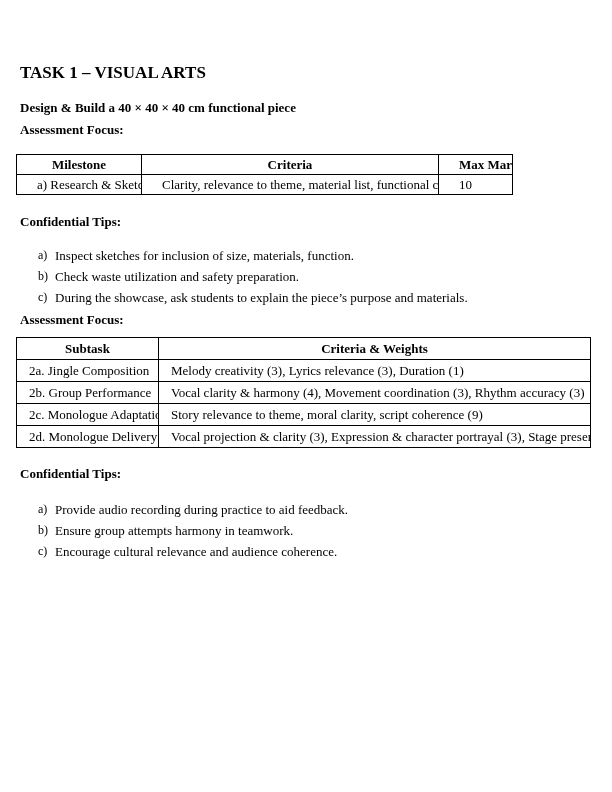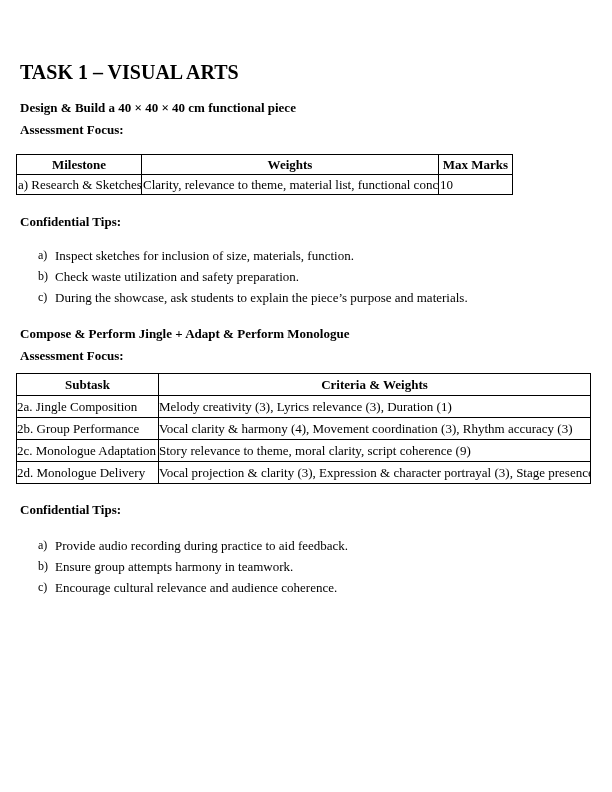--- a/index.html
+++ b/index.html
@@ -22,7 +22,7 @@
     overflow: hidden;
   }
   .task-heading {
-    font-size: 20px;
+    font-size: 17px;
     font-weight: bold;
     margin: 0;
     line-height: 15px;

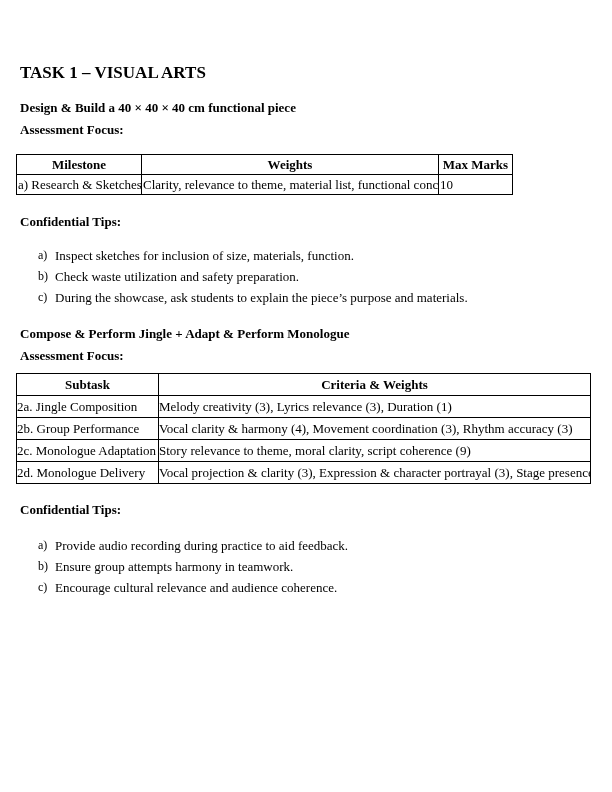--- a/index.html
+++ b/index.html
@@ -45,7 +45,7 @@
   table.doc-table th,
   table.doc-table td {
     border: 1px solid #000000;
-    padding: 2px 1px;
+    padding: 2px 20px;
     vertical-align: top;
     font-size: 13px;
     line-height: 15px;

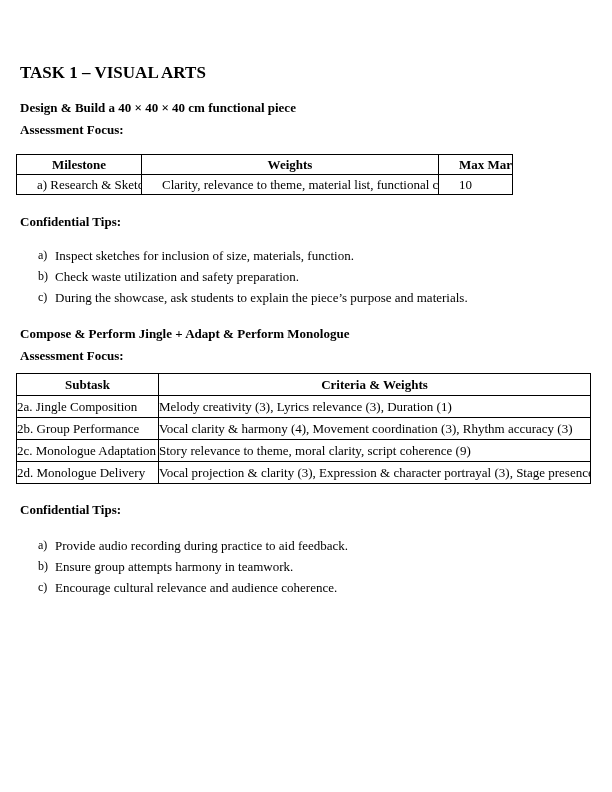--- a/index.html
+++ b/index.html
@@ -103,7 +103,7 @@
     <thead>
       <tr>
         <th>Milestone</th>
-        <th>Weights</th>
+        <th>Criteria</th>
         <th>Max Marks</th>
       </tr>
     </thead>

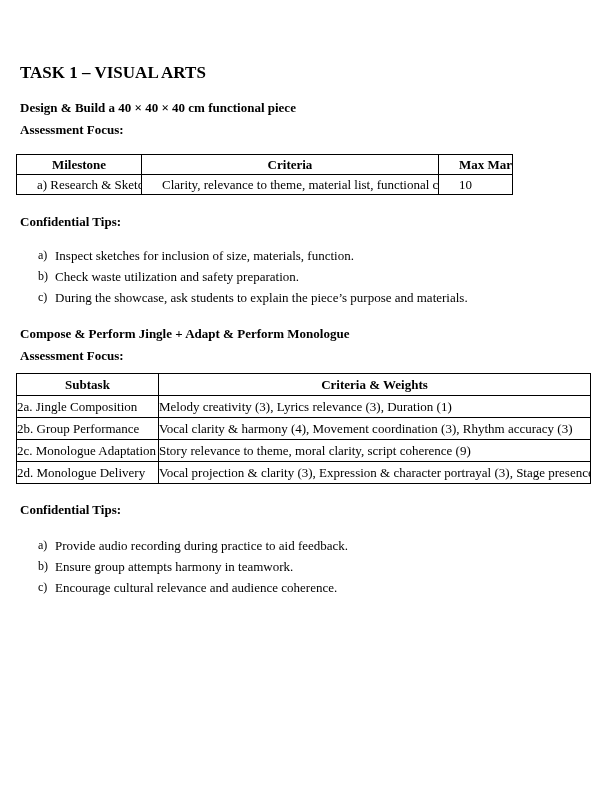--- a/index.html
+++ b/index.html
@@ -133,7 +133,6 @@
     </div>
   </div>
 
-  <div class="subtitle second">Compose &amp; Perform Jingle + Adapt &amp; Perform Monologue</div>
   <div class="focus-label">Assessment Focus:</div>
 
   <table class="doc-table" id="table-task2">

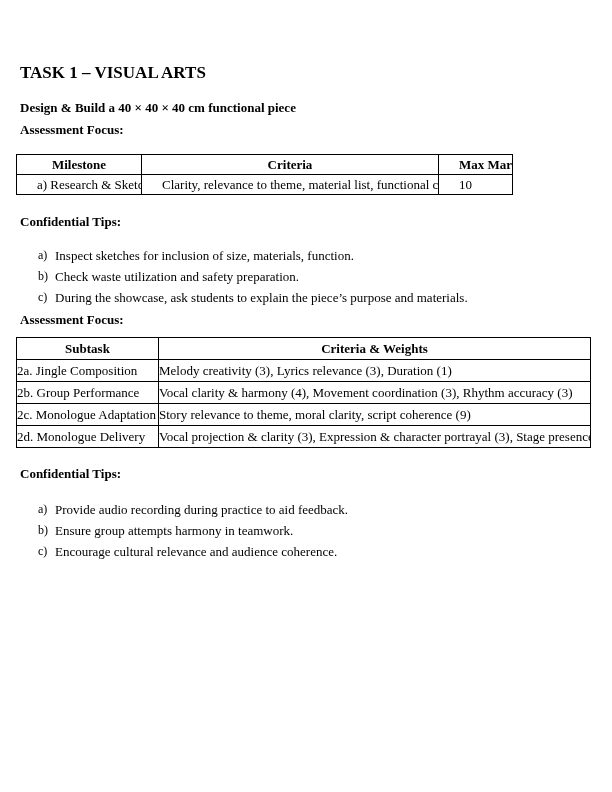--- a/index.html
+++ b/index.html
@@ -61,7 +61,7 @@
   #table-task1 col.c2 { width: 297px; }
   #table-task1 col.c3 { width: 74px; }
   #table-task2 { margin-top: 10px; width: 574px; }
-  #table-task2 td, #table-task2 th { padding: 3px 0; }
+  #table-task2 td, #table-task2 th { padding: 3px 12px; }
   #table-task2 col.c1 { width: 142px; }
   #table-task2 col.c2 { width: 432px; }
   .tips-heading {

